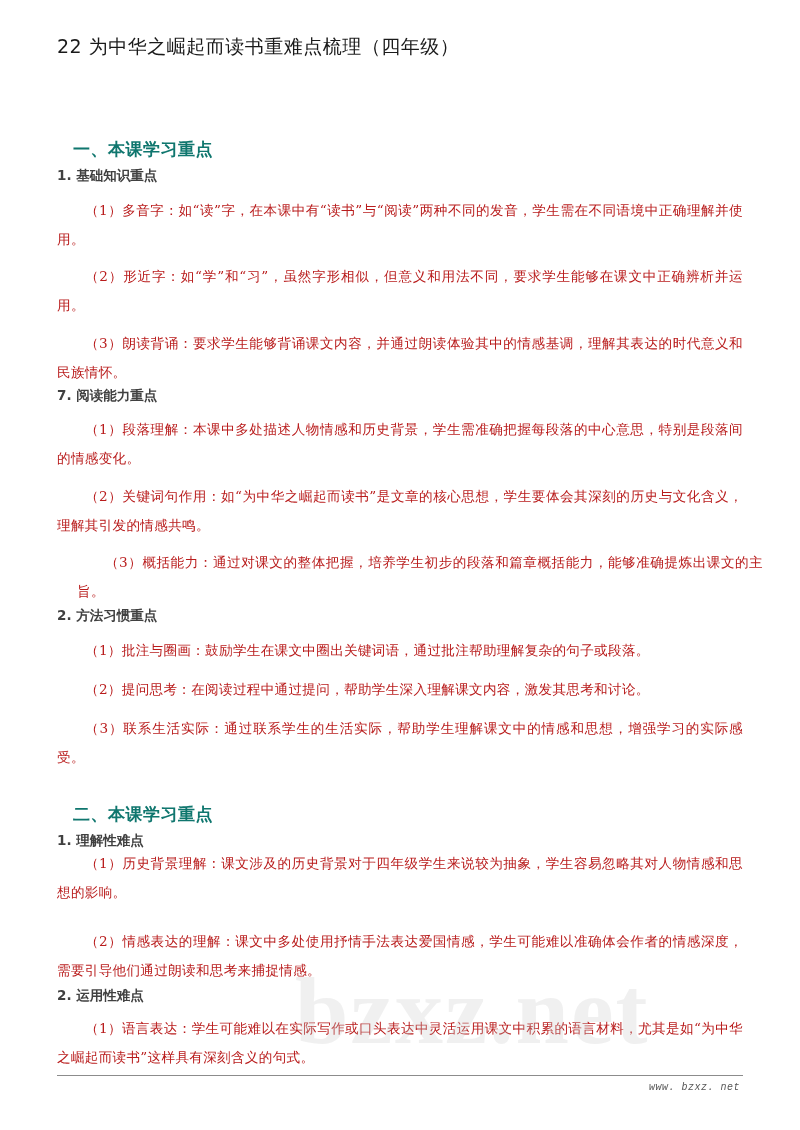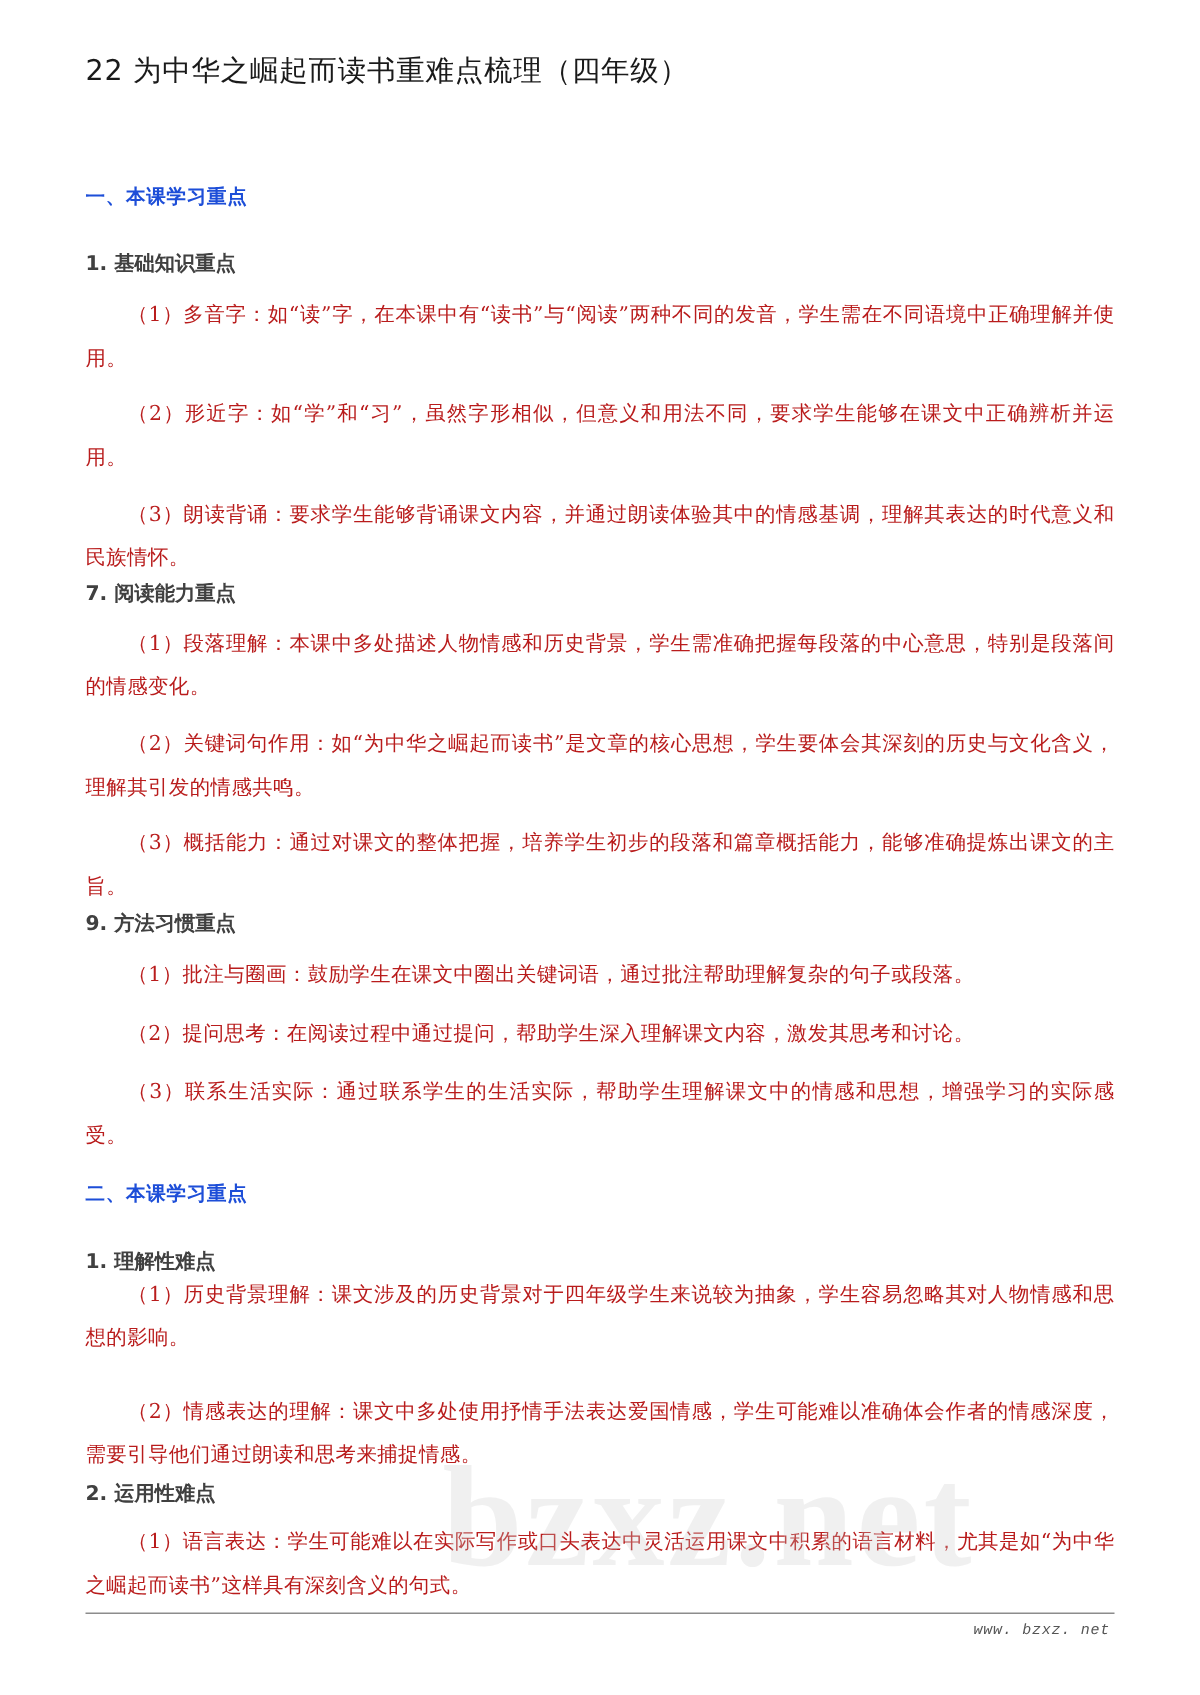--- a/index.html
+++ b/index.html
@@ -38,10 +38,10 @@
       position: absolute;
       left: 0;
       font-family: "DejaVu Sans", "Liberation Sans", sans-serif;
-      font-size: 13px;
+      font-size: 17px;
       font-weight: bold;
-      color: #1d4ed8;
-      margin: 0;
+      color: #0f766e;
+      margin: 16px;
       letter-spacing: 0.5px;
     }
     .h2 {

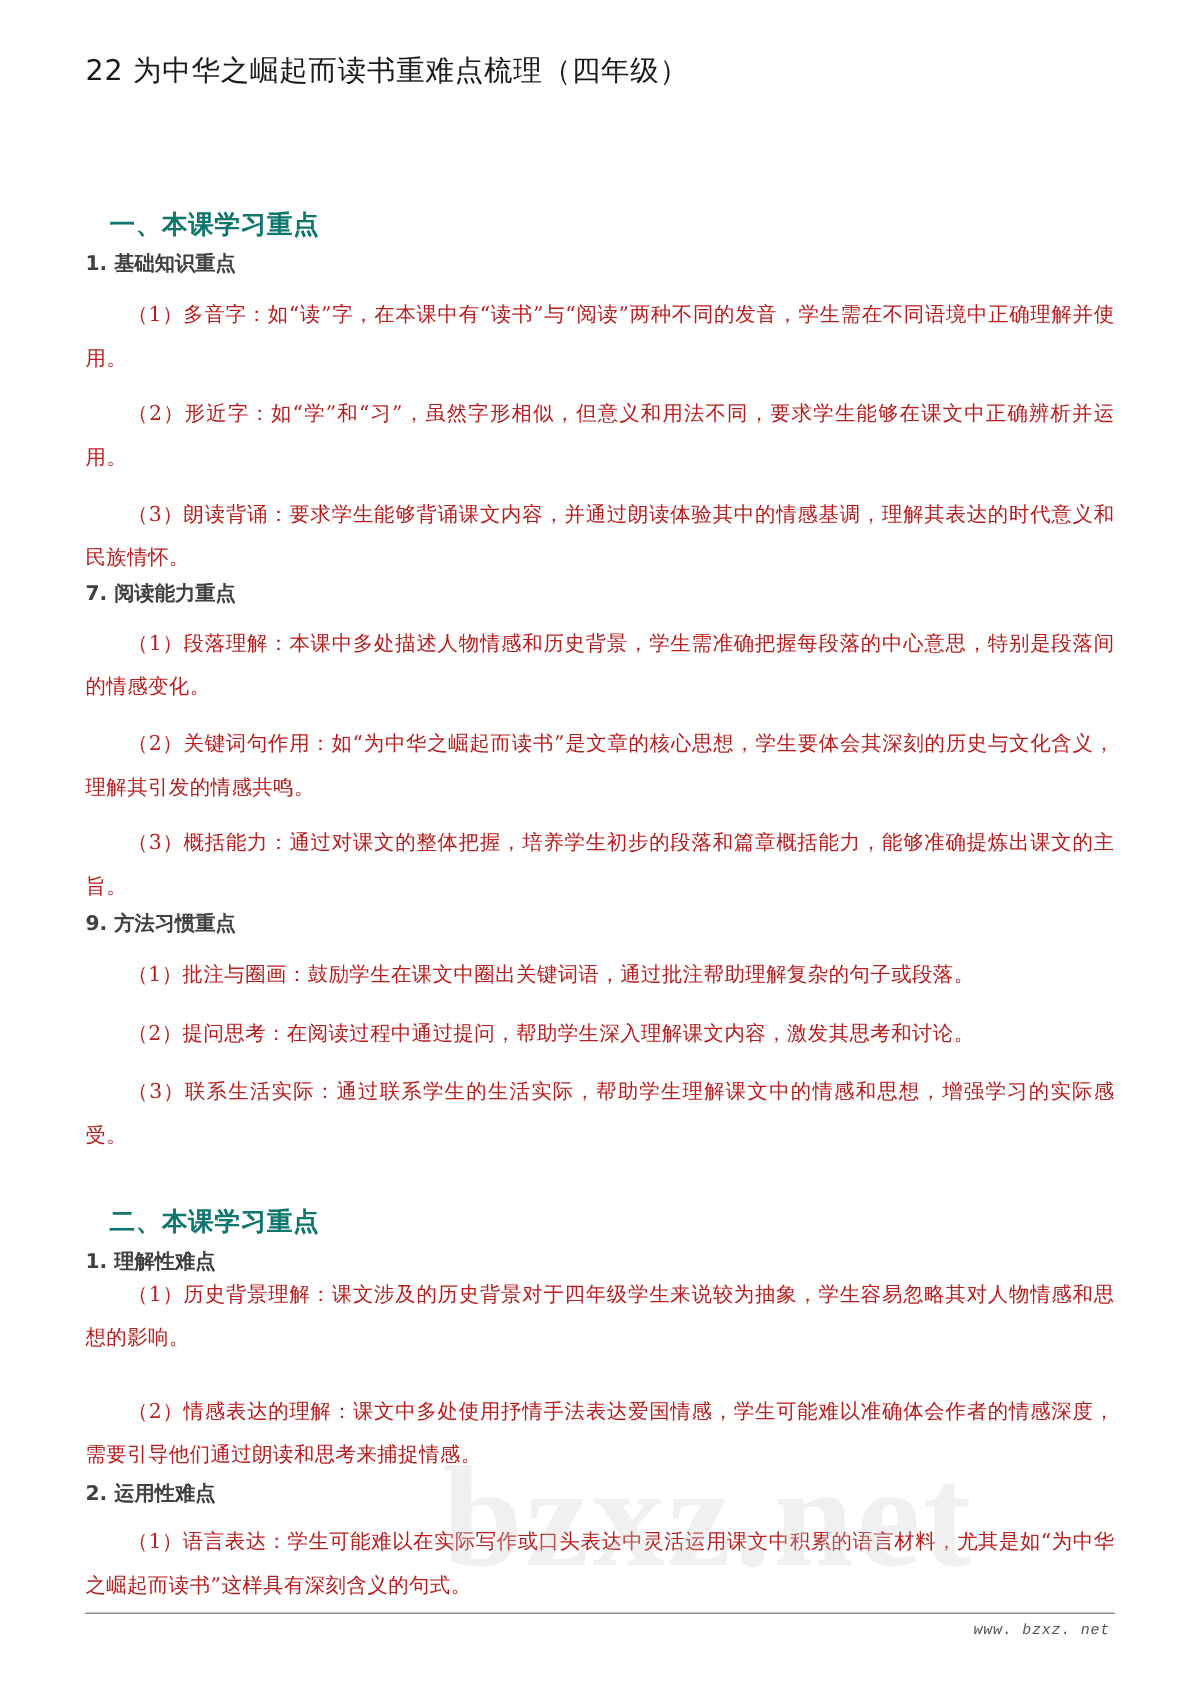--- a/index.html
+++ b/index.html
@@ -114,7 +114,7 @@
   <h3 class="h2" style="top:387px;">7. 阅读能力重点</h3>
   <p class="para" style="top:415px;">（1）段落理解：本课中多处描述人物情感和历史背景，学生需准确把握每段落的中心意思，特别是段落间的情感变化。</p>
   <p class="para" style="top:482px;">（2）关键词句作用：如“为中华之崛起而读书”是文章的核心思想，学生要体会其深刻的历史与文化含义，理解其引发的情感共鸣。</p>
-  <p class="para" style="top:548px;">（3）概括能力：通过对课文的整体把握，培养学生初步的段落和篇章概括能力，能够准确提炼出课文的主旨。</p>
+  <p class="para" style="top:548px;margin-left:20px;">（3）概括能力：通过对课文的整体把握，培养学生初步的段落和篇章概括能力，能够准确提炼出课文的主旨。</p>
 
   <h3 class="h2" style="top:607px;">9. 方法习惯重点</h3>
   <p class="para" style="top:636px;">（1）批注与圈画：鼓励学生在课文中圈出关键词语，通过批注帮助理解复杂的句子或段落。</p>

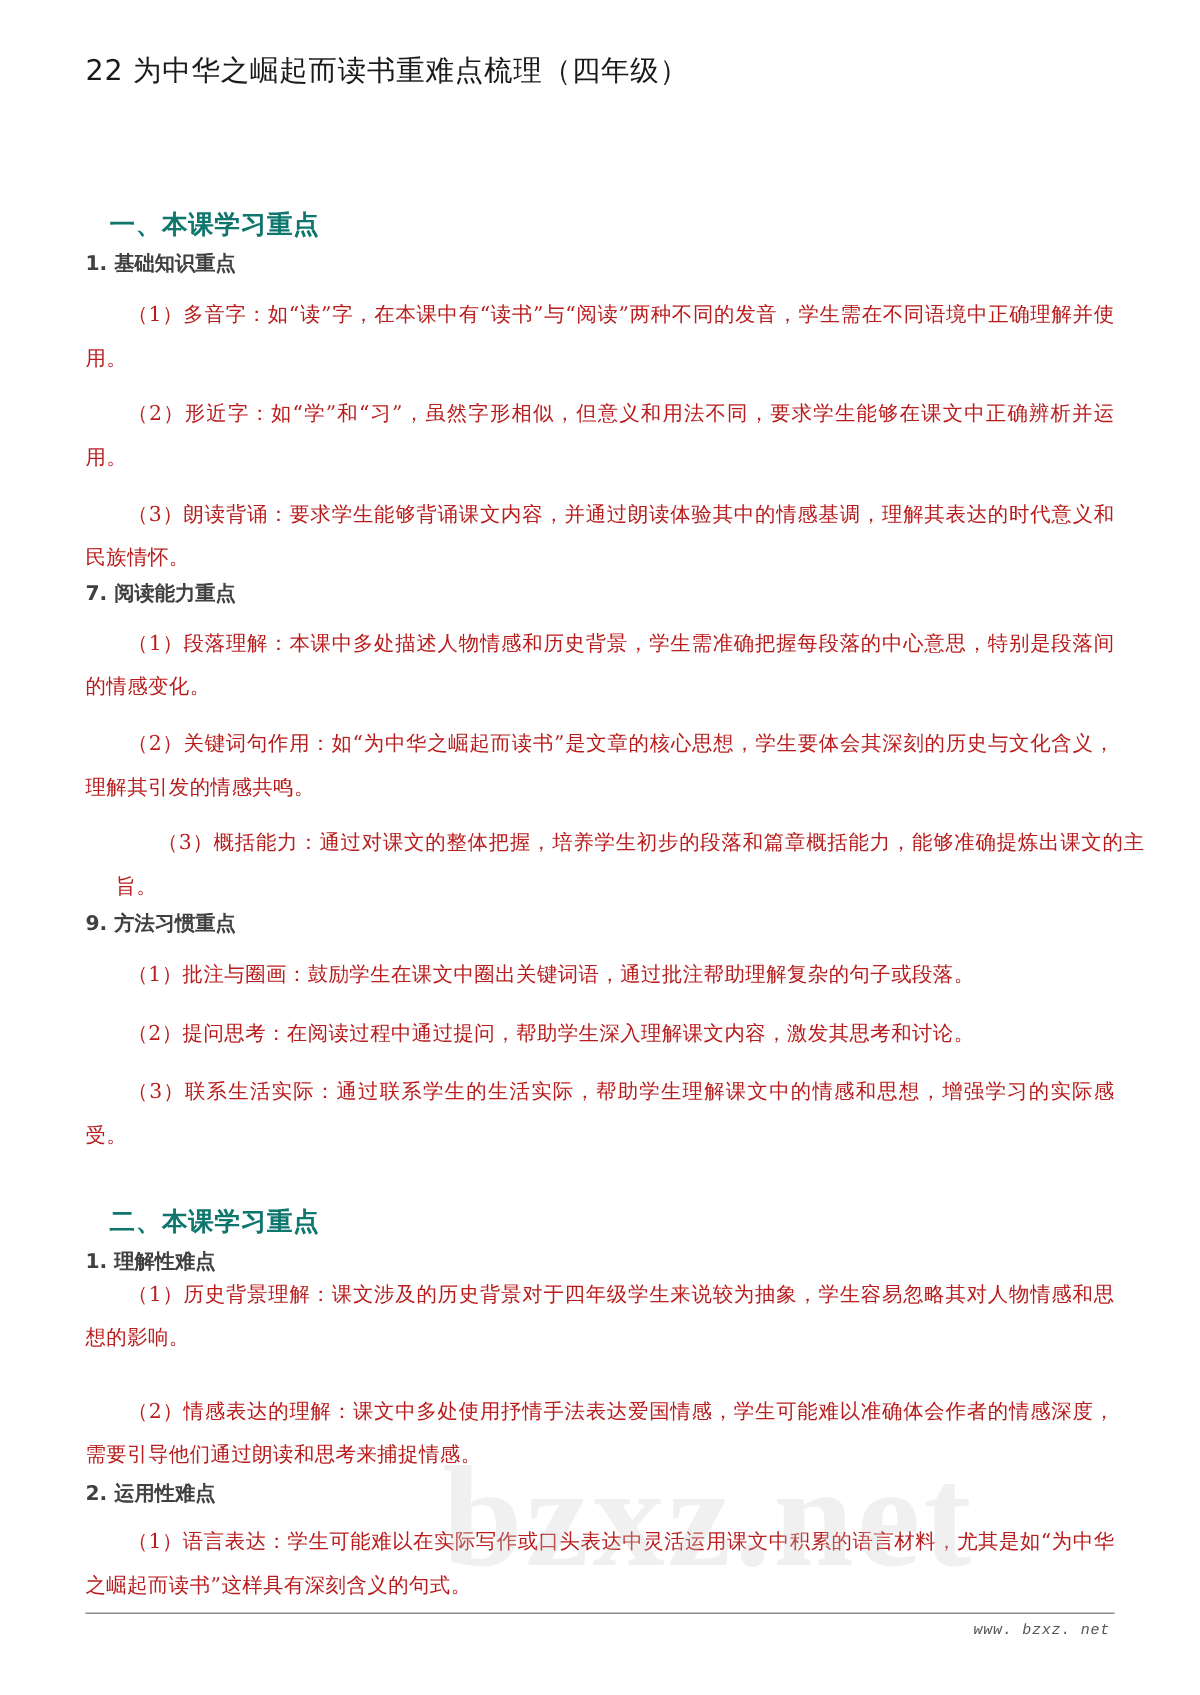--- a/index.html
+++ b/index.html
@@ -116,7 +116,7 @@
   <p class="para" style="top:482px;">（2）关键词句作用：如“为中华之崛起而读书”是文章的核心思想，学生要体会其深刻的历史与文化含义，理解其引发的情感共鸣。</p>
   <p class="para" style="top:548px;margin-left:20px;">（3）概括能力：通过对课文的整体把握，培养学生初步的段落和篇章概括能力，能够准确提炼出课文的主旨。</p>
 
-  <h3 class="h2" style="top:607px;">9. 方法习惯重点</h3>
+  <h3 class="h2" style="top:607px;">2. 方法习惯重点</h3>
   <p class="para" style="top:636px;">（1）批注与圈画：鼓励学生在课文中圈出关键词语，通过批注帮助理解复杂的句子或段落。</p>
   <p class="para" style="top:675px;">（2）提问思考：在阅读过程中通过提问，帮助学生深入理解课文内容，激发其思考和讨论。</p>
   <p class="para" style="top:714px;">（3）联系生活实际：通过联系学生的生活实际，帮助学生理解课文中的情感和思想，增强学习的实际感受。</p>

